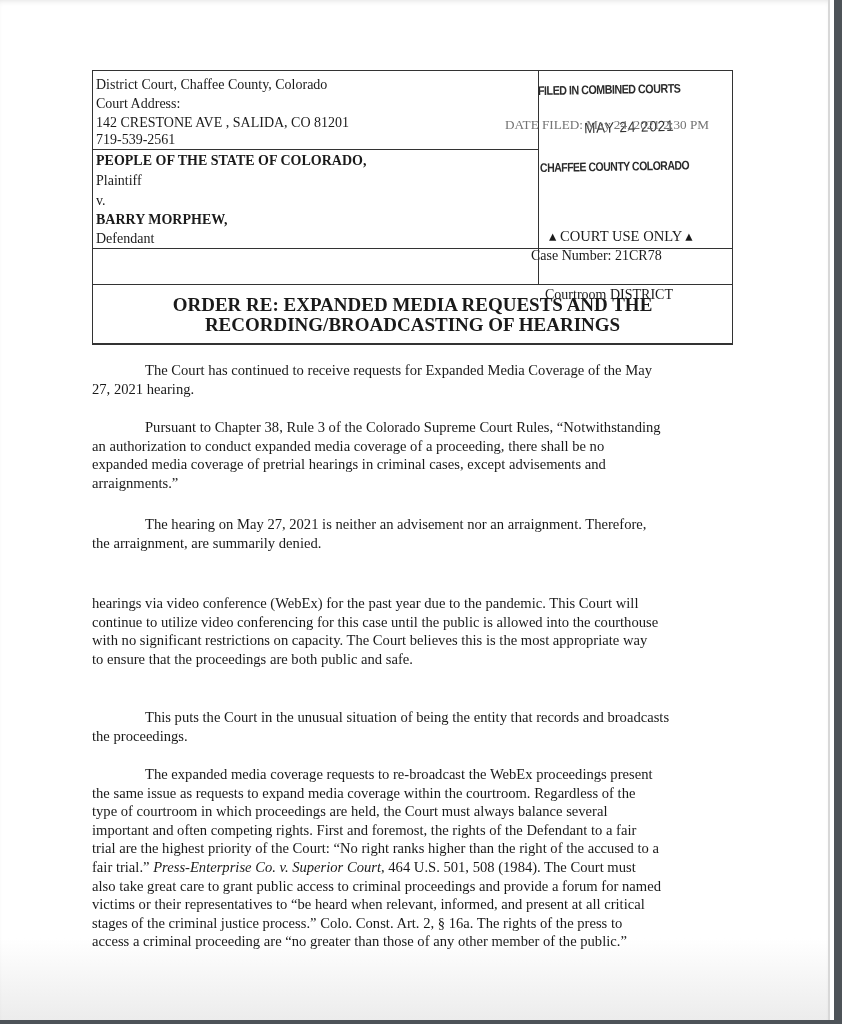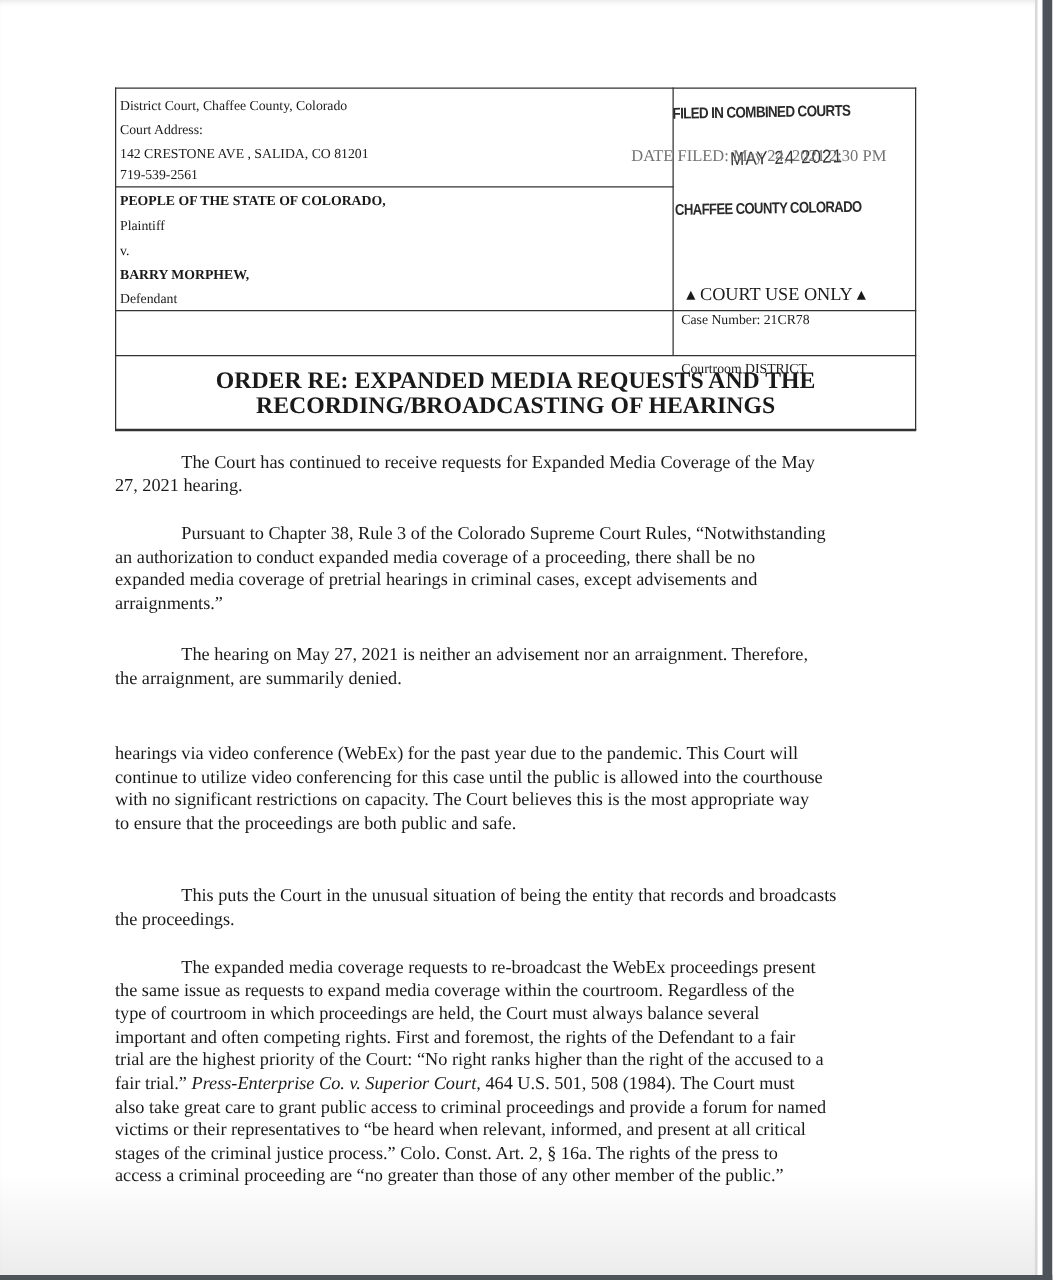--- a/index.html
+++ b/index.html
@@ -30,7 +30,7 @@
   
   .caption { position: absolute; left: 92px; top: 70px; width: 641px; height: 274px; }
   .line { position: absolute; background: #333; }
-  .cap-text { position: absolute; font-size: 11px; line-height: 18.3px; white-space: nowrap; }
+  .cap-text { position: absolute; font-size: 14px; line-height: 18.3px; white-space: nowrap; }
   .bold { font-weight: bold; }
 
   .stamp {

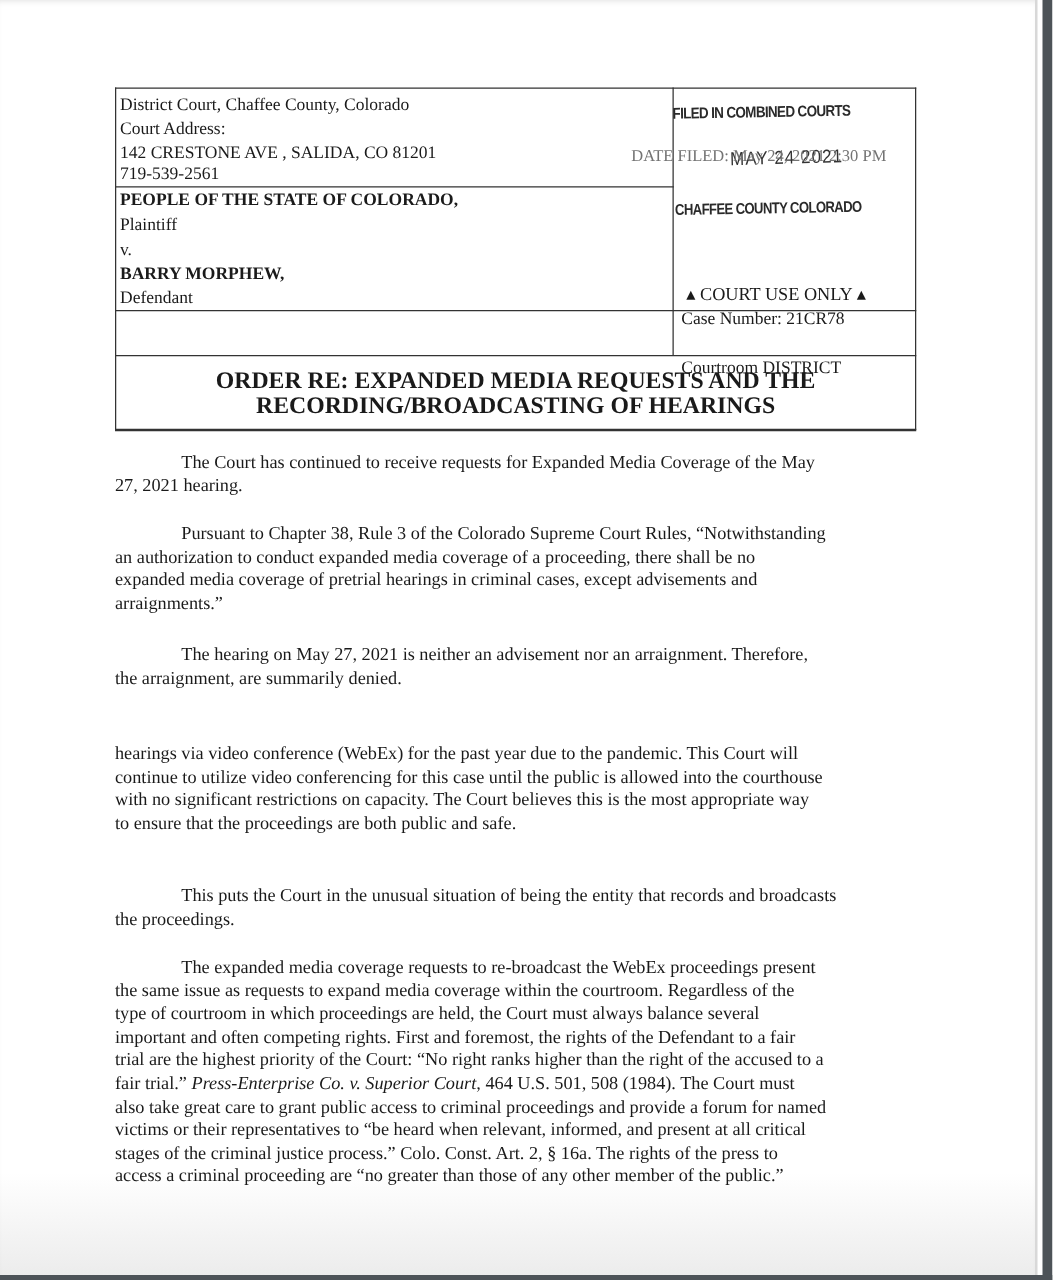--- a/index.html
+++ b/index.html
@@ -95,7 +95,7 @@
   <div class="stamp" style="left:448px;top:91px;font-size:12.5px;transform:rotate(-1deg) scaleX(0.84);">CHAFFEE COUNTY COLORADO</div>
 
   <div class="cap-text" style="left:457px;top:157px;font-size:14.6px;">▴ COURT USE ONLY ▴</div>
-  <div class="cap-text" style="left:453px;top:177px;text-align:right;">Case Number: 21CR78</div>
+  <div class="cap-text" style="left:439px;top:177px;text-align:right;">Case Number: 21CR78</div>
   <div class="cap-text" style="left:453px;top:196px;margin-top:20px;">Courtroom DISTRICT</div>
 
 </div>

